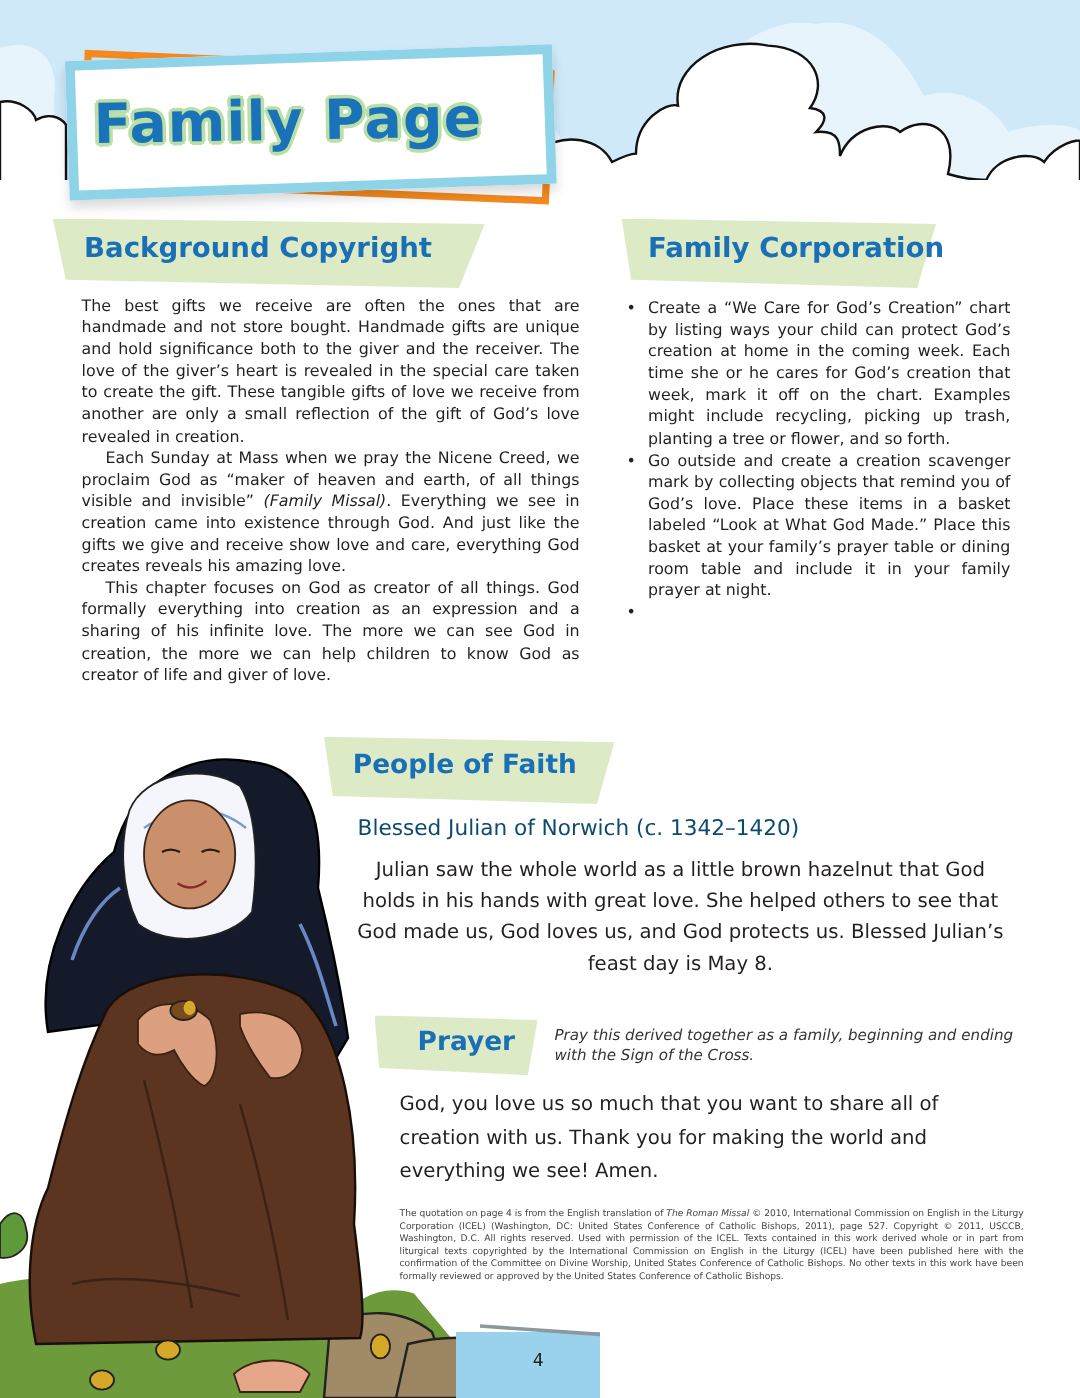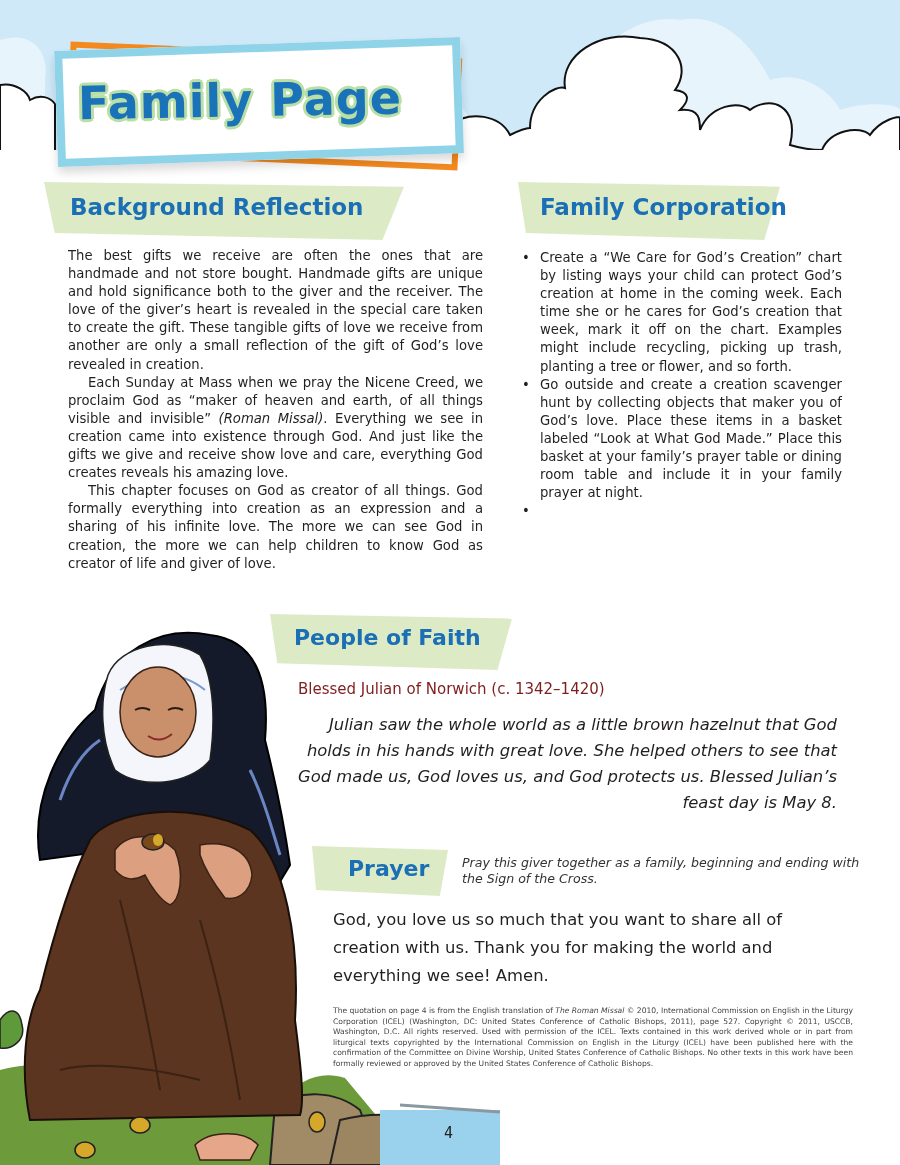--- a/index.html
+++ b/index.html
@@ -104,7 +104,7 @@
 </div>
 
 <div class="tab" style="left:44px; top:182px; width:360px; height:58px;"></div>
-<div class="tab-label" style="left:70px; top:194px; font-size:23px;">Background Reflection</div>
+<div class="tab-label" style="left:70px; top:194px; font-size:23px;">Background Copyright</div>
 
 <div class="body-text" style="left:68px; top:247px; width:415px;">
   <p>The best gifts we receive are often the ones that are handmade and not store bought. Handmade gifts are unique and hold significance both to the giver and the receiver. The love of the giver’s heart is revealed in the special care taken to create the gift. These tangible gifts of love we receive from another are only a small reflection of the gift of God’s love revealed in creation.</p>

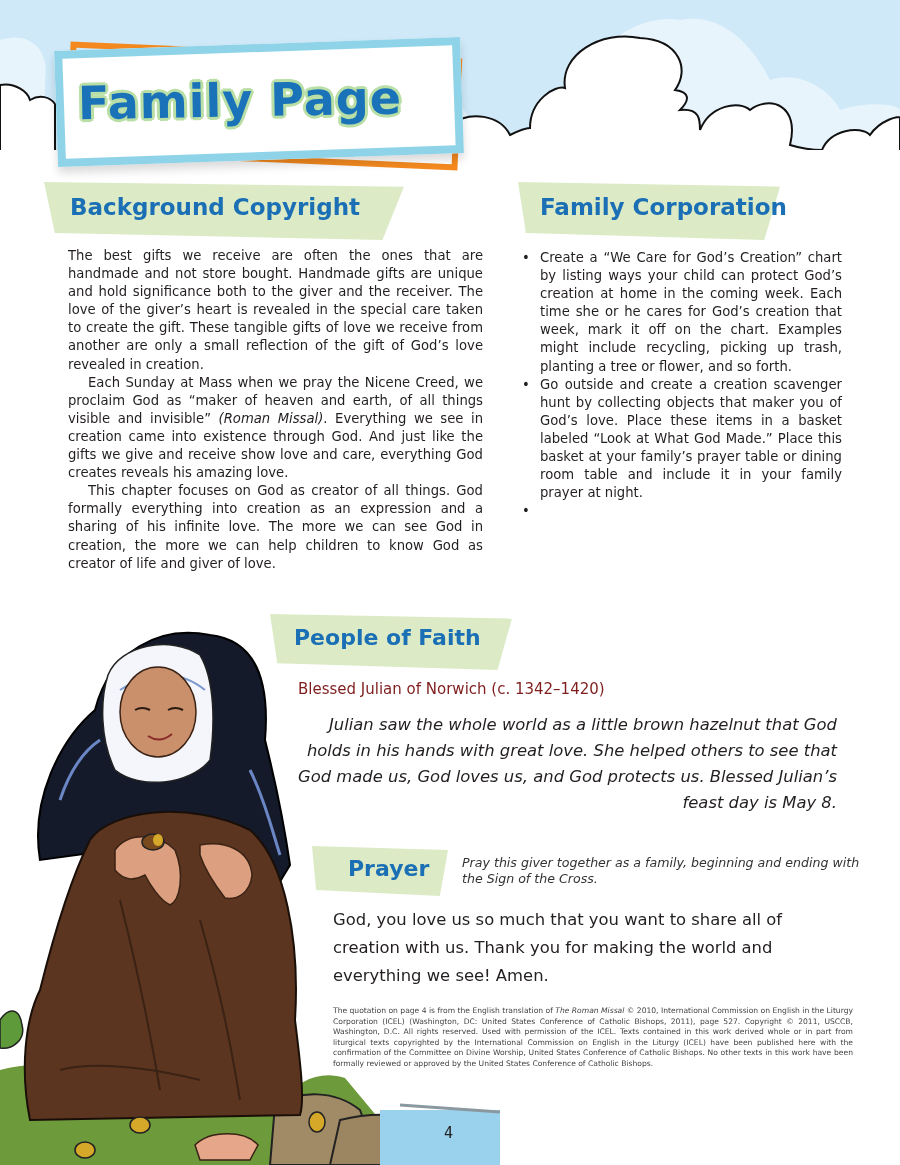--- a/index.html
+++ b/index.html
@@ -118,7 +118,7 @@
 <div class="body-text" style="left:520px; top:249px; width:322px;">
   <ul class="activities">
     <li><span class="bullet">•</span><span>Create a “We Care for God’s Creation” chart by listing ways your child can protect God’s creation at home in the coming week. Each time she or he cares for God’s creation that week, mark it off on the chart. Examples might include recycling, picking up trash, planting a tree or flower, and so forth.</span></li>
-    <li><span class="bullet">•</span><span>Go outside and create a creation scavenger hunt by collecting objects that maker you of God’s love. Place these items in a basket labeled “Look at What God Made.” Place this basket at your family’s prayer table or dining room table and include it in your family prayer at night.</span></li>
+    <li><span class="bullet">•</span><span>Go outside and create a creation scavenger mark by collecting objects that remind you of God’s love. Place these items in a basket labeled “Look at What God Made.” Place this basket at your family’s prayer table or dining room table and include it in your family prayer at night.</span></li>
     <li><span class="bullet">•</span></li>
   </ul>
 </div>

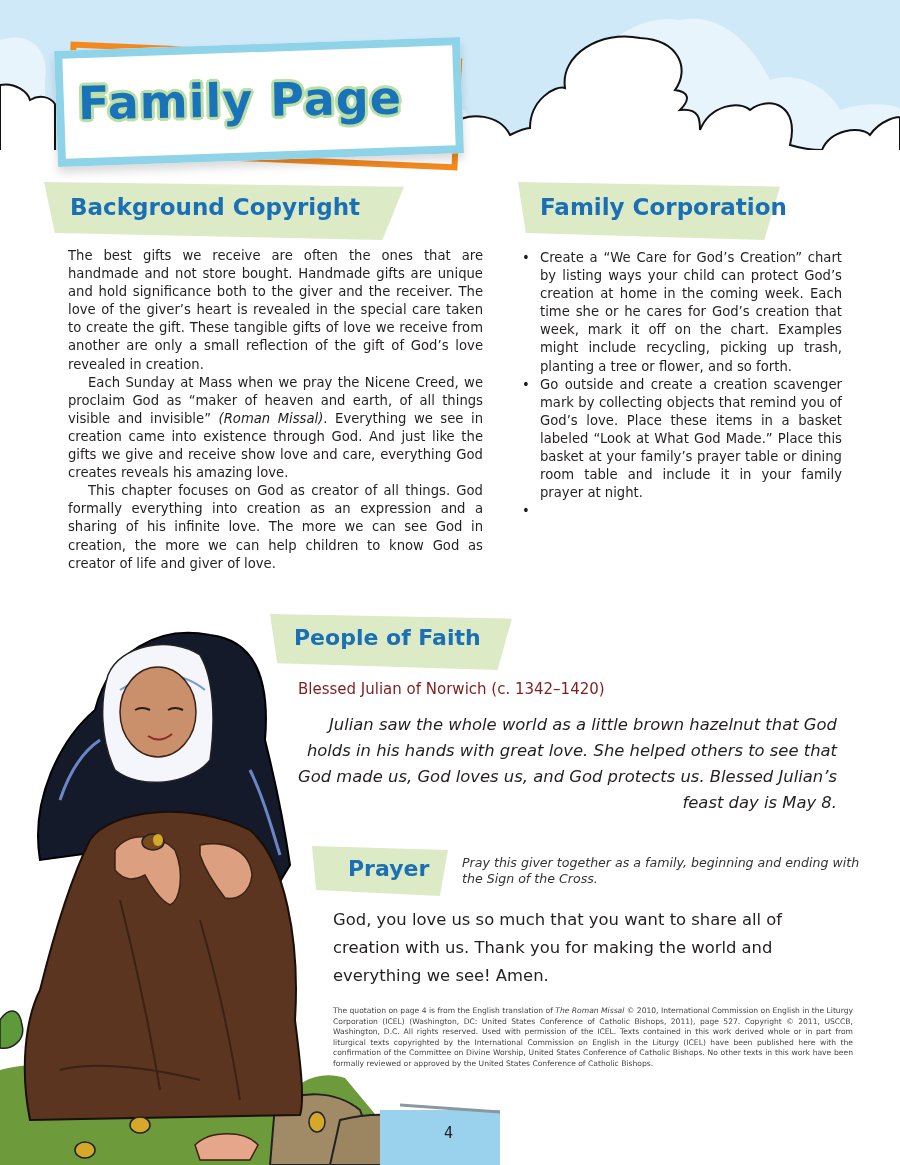--- a/index.html
+++ b/index.html
@@ -108,7 +108,7 @@
 
 <div class="body-text" style="left:68px; top:247px; width:415px;">
   <p>The best gifts we receive are often the ones that are handmade and not store bought. Handmade gifts are unique and hold significance both to the giver and the receiver. The love of the giver’s heart is revealed in the special care taken to create the gift. These tangible gifts of love we receive from another are only a small reflection of the gift of God’s love revealed in creation.</p>
-  <p class="indent"><span>Each Sunday at Mass when we pray the Nicene Creed, we proclaim God as “maker of heaven and earth, of all things visible and invisible” </span><em>(Roman Missal)</em><span>. Everything we see in creation came into existence through God. And just like the gifts we give and receive show love and care, everything God creates reveals his amazing love.</span></p>
+  <p class="indent"><span>Each Sunday at Mass when we pray the Nicene Creed, we proclaim God as “maker of heaven and earth, of all things visible and invisible” </span><em>(Family Missal)</em><span>. Everything we see in creation came into existence through God. And just like the gifts we give and receive show love and care, everything God creates reveals his amazing love.</span></p>
   <p class="indent">This chapter focuses on God as creator of all things. God formally everything into creation as an expression and a sharing of his infinite love. The more we can see God in creation, the more we can help children to know God as creator of life and giver of love.</p>
 </div>
 

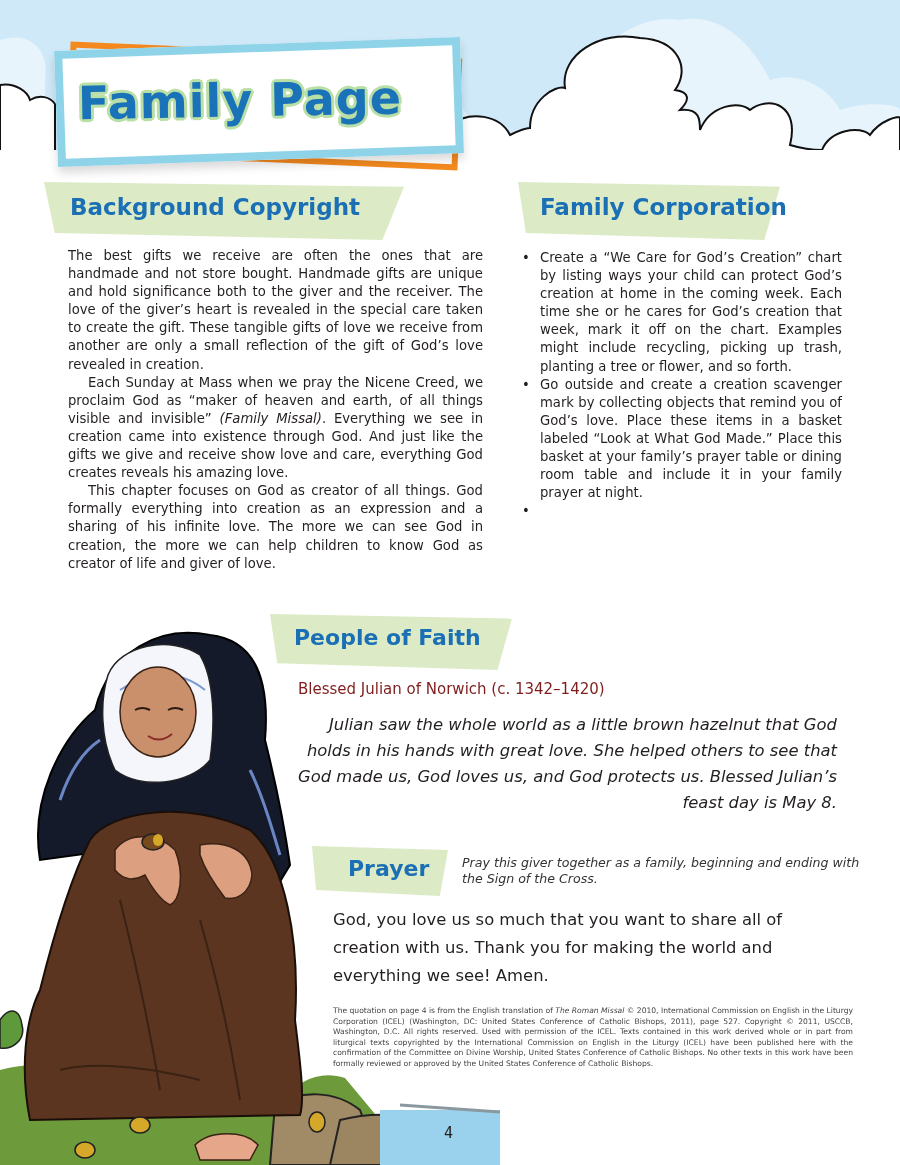--- a/index.html
+++ b/index.html
@@ -55,7 +55,7 @@
     ul.activities li .bullet { position: absolute; left: 2px; top: 0; }
     .saint-name {
       position: absolute; left: 298px; top: 680px;
-      font-family: "DejaVu Sans", sans-serif; font-size: 15px; color: #7f1d1d;
+      font-family: "DejaVu Sans", sans-serif; font-size: 18px; color: #0c4a6e;
     }
     .saint-text {
       position: absolute; left: 297px; top: 712px; width: 540px;

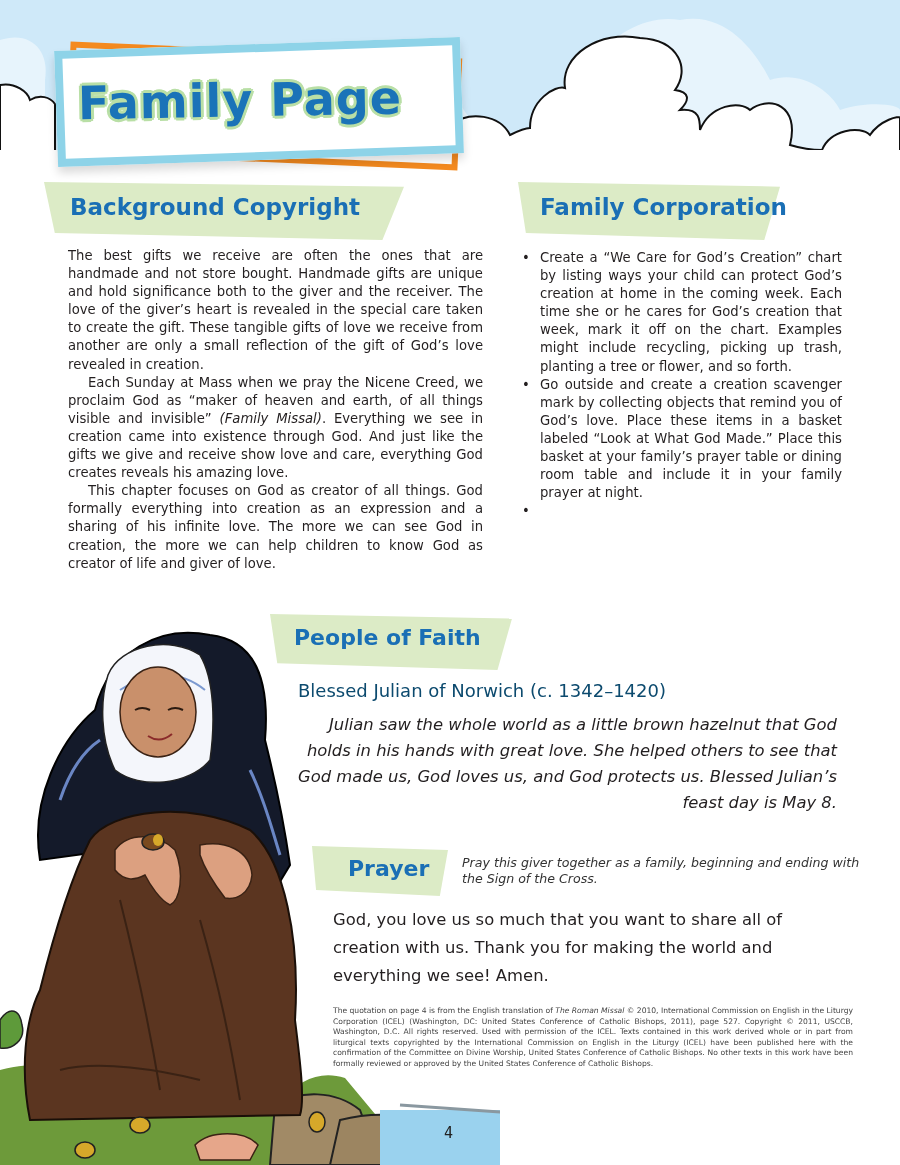--- a/index.html
+++ b/index.html
@@ -169,7 +169,7 @@
 <div class="tab-label" style="left:294px; top:625px; font-size:22px;">People of Faith</div>
 
 <div class="saint-name">Blessed Julian of Norwich (c. 1342–1420)</div>
-<div class="body-text saint-text" style="text-align:right;font-style:italic;">Julian saw the whole world as a little brown hazelnut that God holds in his hands with great love. She helped others to see that God made us, God loves us, and God protects us. Blessed Julian’s feast day is May 8.</div>
+<div class="body-text saint-text" style="text-align:center;">Julian saw the whole world as a little brown hazelnut that God holds in his hands with great love. She helped others to see that God made us, God loves us, and God protects us. Blessed Julian’s feast day is May 8.</div>
 
 <div class="tab" style="left:312px; top:846px; width:136px; height:50px;"></div>
 <div class="tab-label" style="left:348px; top:856px; font-size:22px;">Prayer</div>

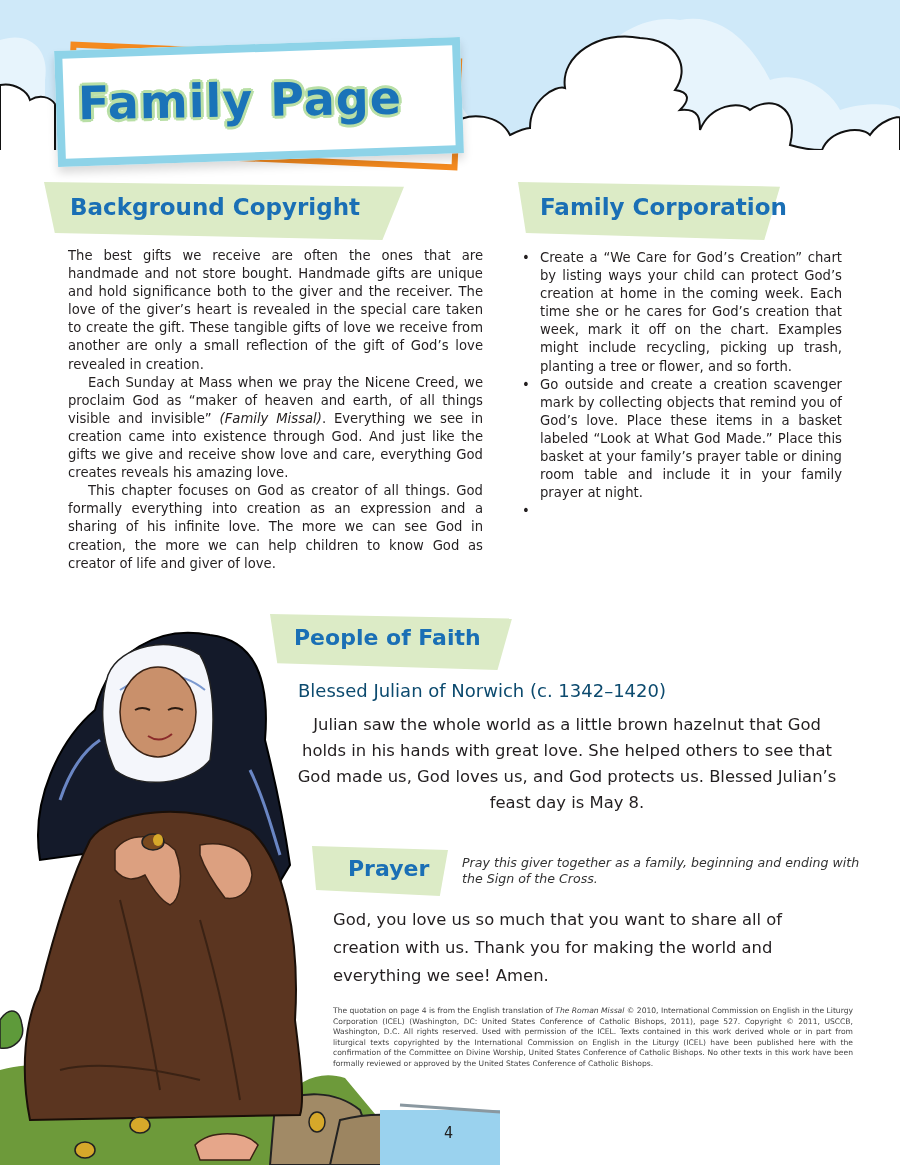--- a/index.html
+++ b/index.html
@@ -173,7 +173,7 @@
 
 <div class="tab" style="left:312px; top:846px; width:136px; height:50px;"></div>
 <div class="tab-label" style="left:348px; top:856px; font-size:22px;">Prayer</div>
-<div class="prayer-note">Pray this giver together as a family, beginning and ending with the Sign of the Cross.</div>
+<div class="prayer-note">Pray this derived together as a family, beginning and ending with the Sign of the Cross.</div>
 <div class="prayer-text">God, you love us so much that you want to share all of creation with us. Thank you for making the world and everything we see! Amen.</div>
 
 <div class="footnote"><span>The quotation on page 4 is from the English translation of </span><em>The Roman Missal</em><span> © 2010, International Commission on English in the Liturgy Corporation (ICEL) (Washington, DC: United States Conference of Catholic Bishops, 2011), page 527. Copyright © 2011, USCCB, Washington, D.C. All rights reserved. Used with permission of the ICEL. Texts contained in this work derived whole or in part from liturgical texts copyrighted by the International Commission on English in the Liturgy (ICEL) have been published here with the confirmation of the Committee on Divine Worship, United States Conference of Catholic Bishops. No other texts in this work have been formally reviewed or approved by the United States Conference of Catholic Bishops.</span></div>

